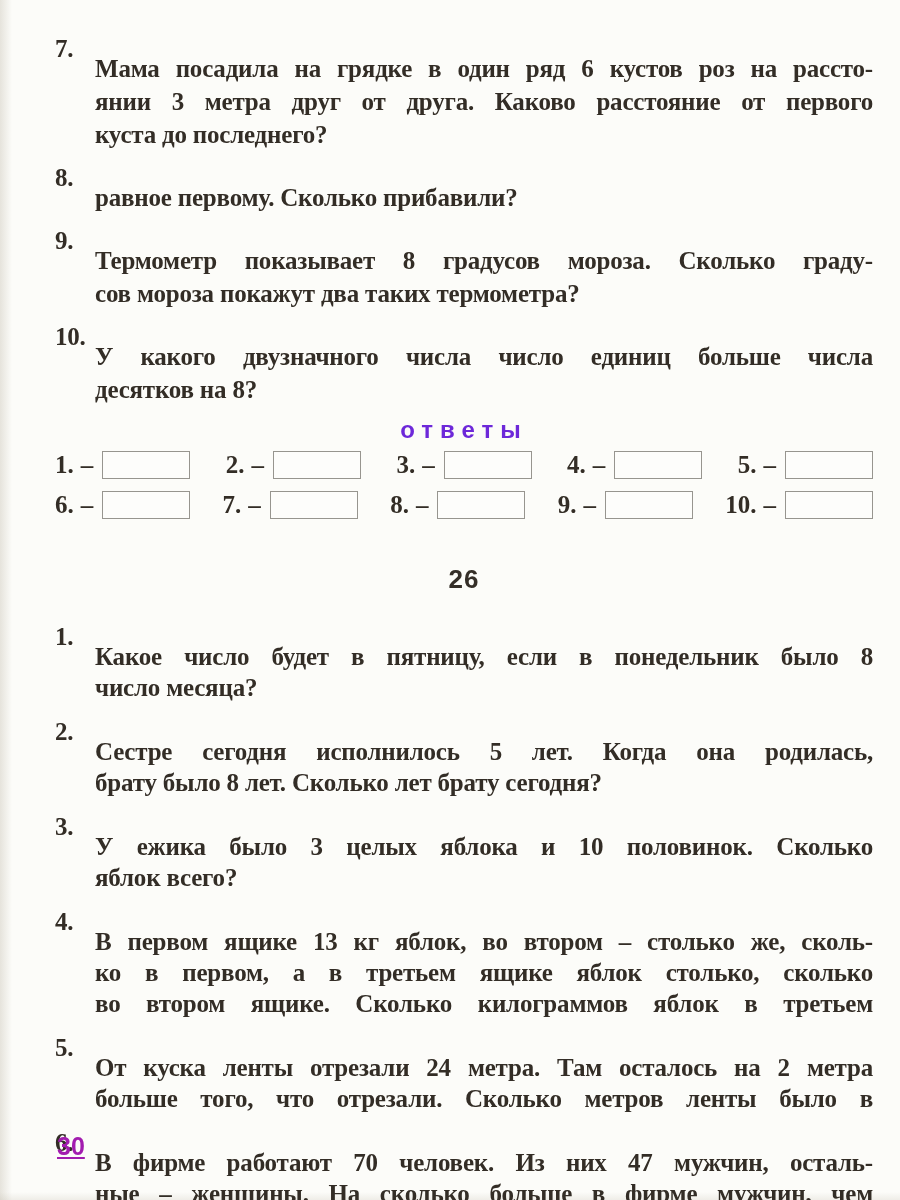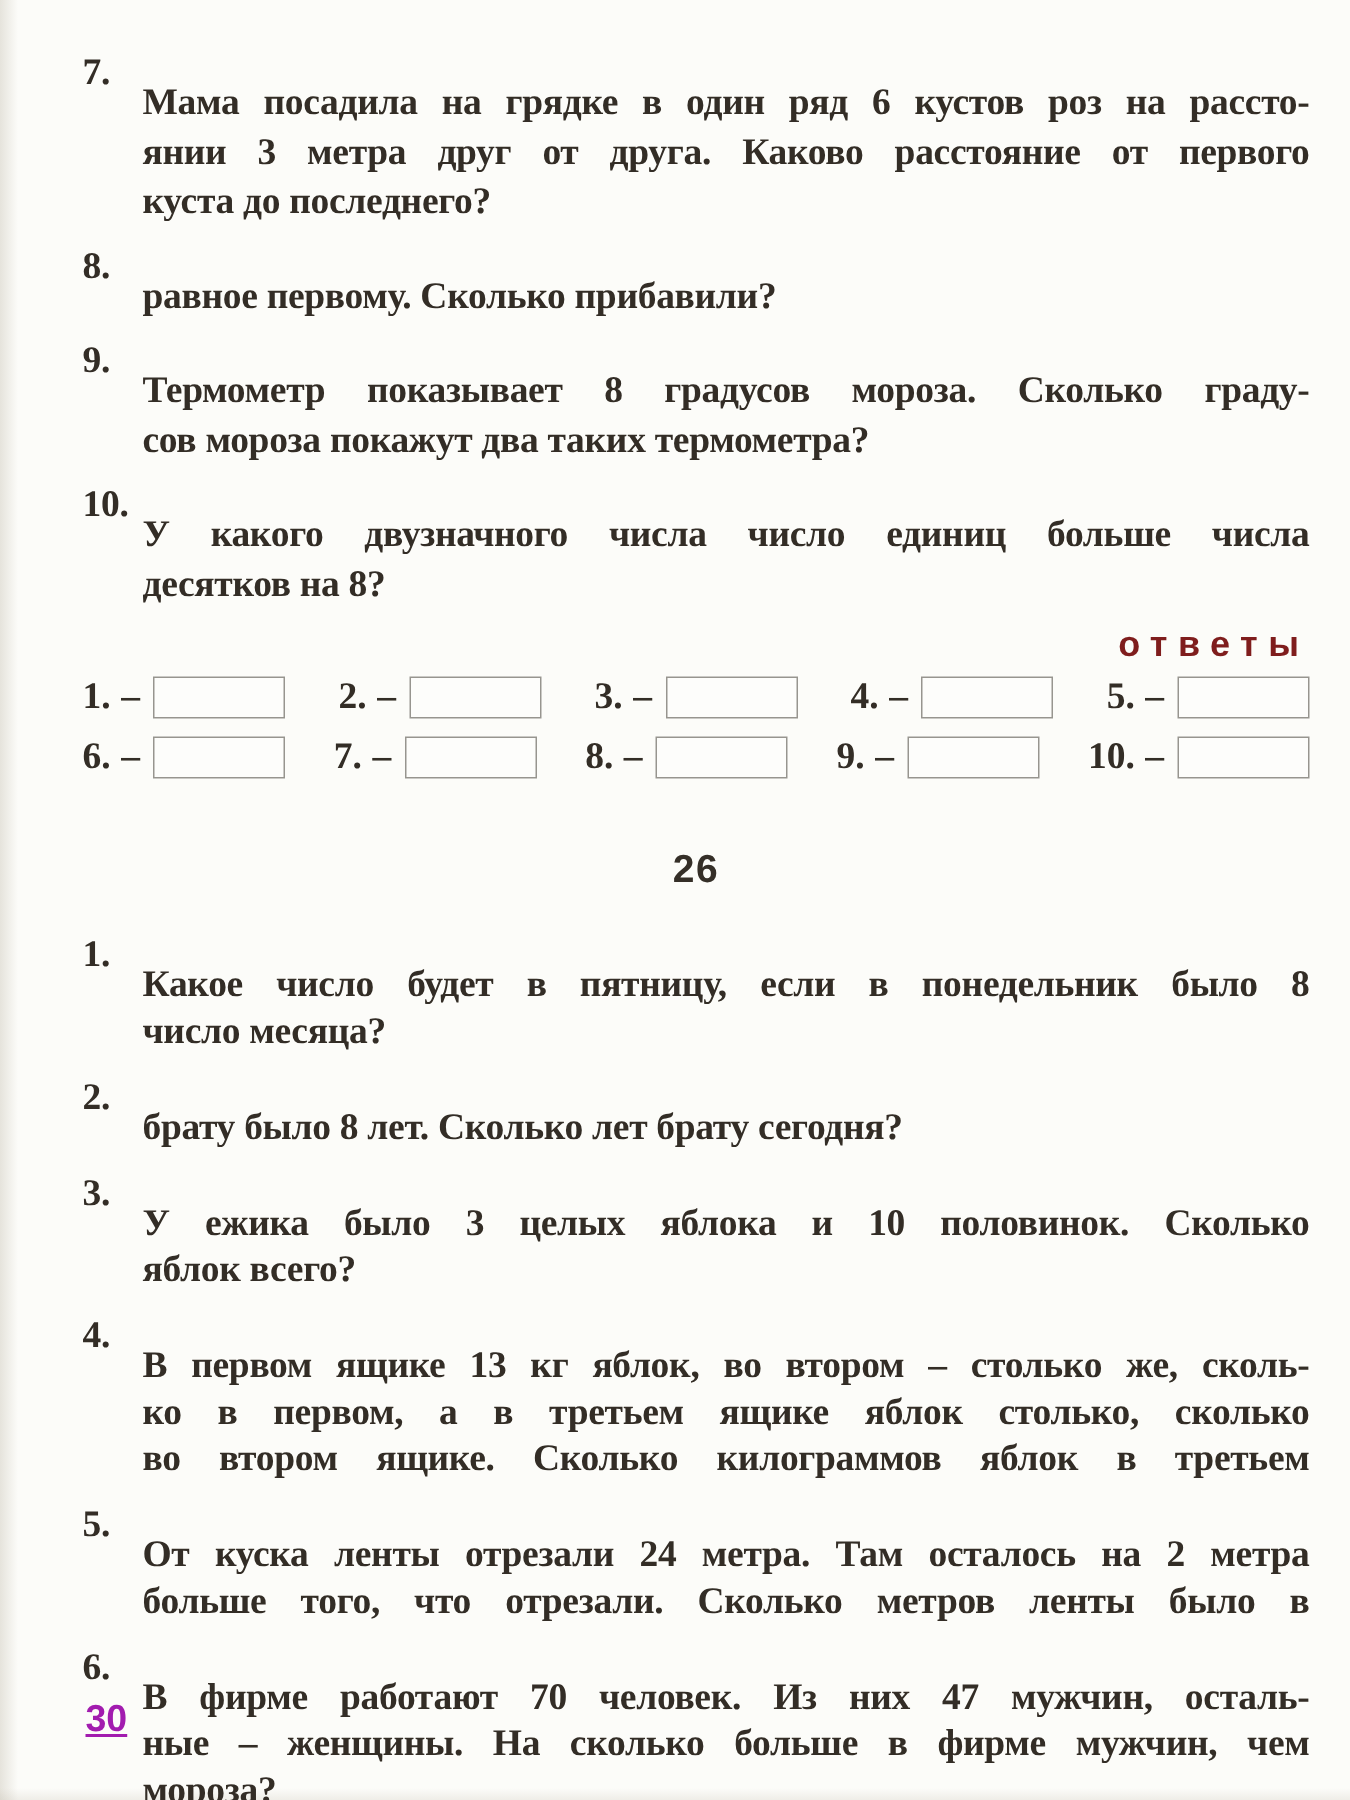--- a/index.html
+++ b/index.html
@@ -63,12 +63,12 @@
     margin: 8px 0 0 0;
     height: 28px;
     line-height: 28px;
-    text-align: right;
+    text-align: center;
     font-family: "Liberation Sans", sans-serif;
     font-size: 24px;
     font-weight: bold;
     letter-spacing: 7px;
-    color: #7f1d1d;
+    color: #6d28d9;
   }
   .arow {
     display: flex;

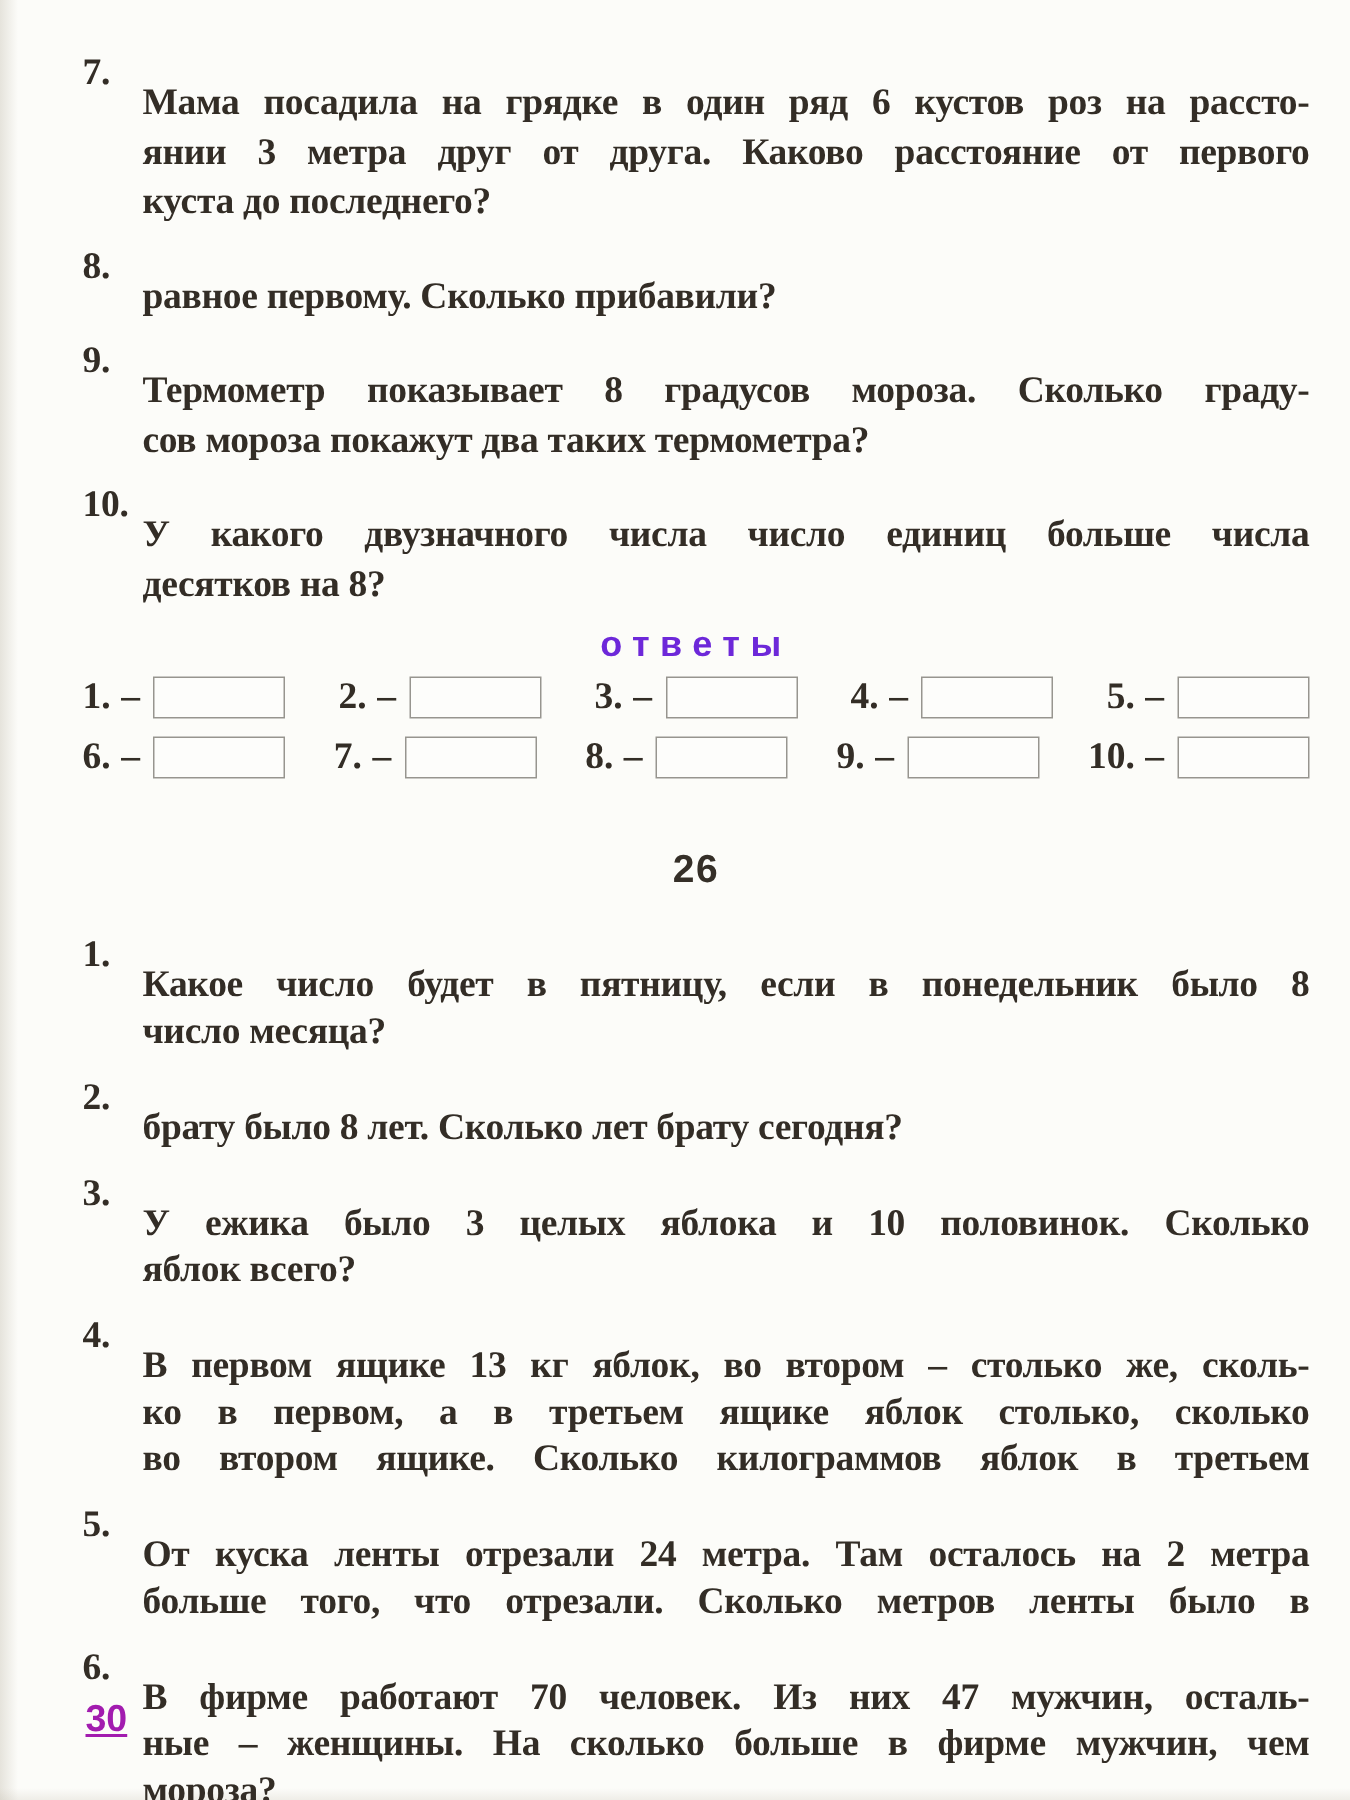--- a/index.html
+++ b/index.html
@@ -233,6 +233,7 @@
       <div class="q">
         <div class="qnum">2.</div>
         <div class="qtext">
+            <div class="qline just">Сестре сегодня исполнилось 5 лет. Когда она родилась,</div>
             <div class="qline">брату было 8 лет. Сколько лет брату сегодня?</div>
           </div>
       </div>

